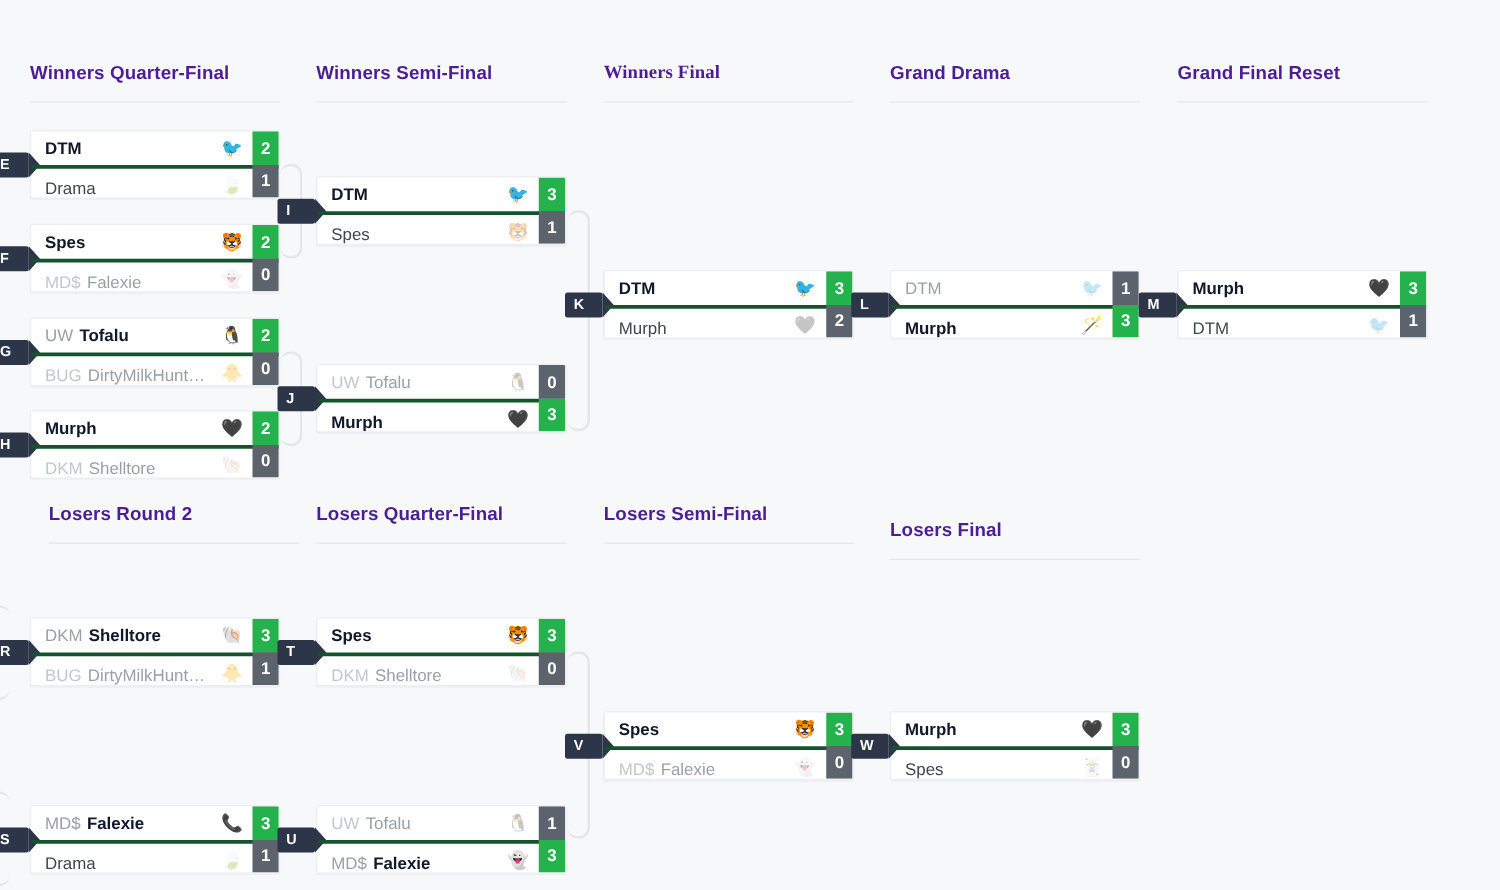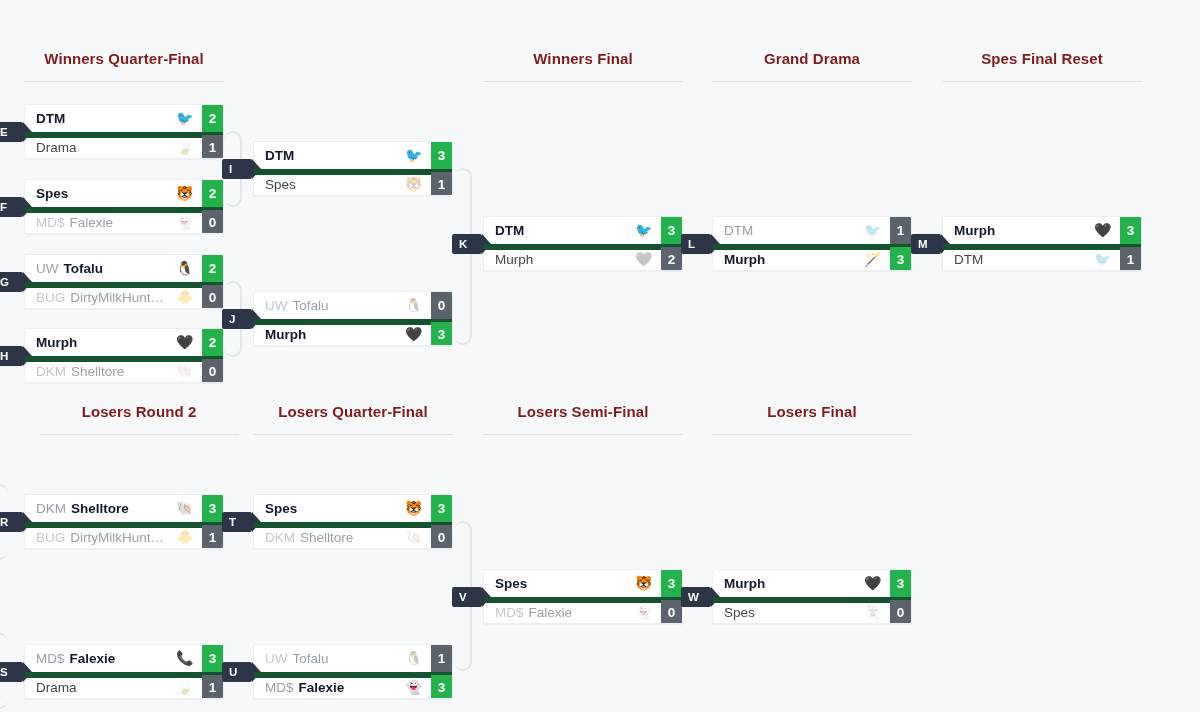--- a/index.html
+++ b/index.html
@@ -15,8 +15,8 @@
   
   .round-head { position: absolute; width: 200px; }
   .round-head .title {
-    font-size: 15px; font-weight: bold; color: #7f1d1d;
-    letter-spacing: .1px; white-space: nowrap; text-align: center;
+    font-size: 15px; font-weight: bold; color: #4c1d95;
+    letter-spacing: .1px; white-space: nowrap;
   }
   .round-head .rule {
     margin-top: 14px; height: 1px; background: #e3e5e9; width: 200px;

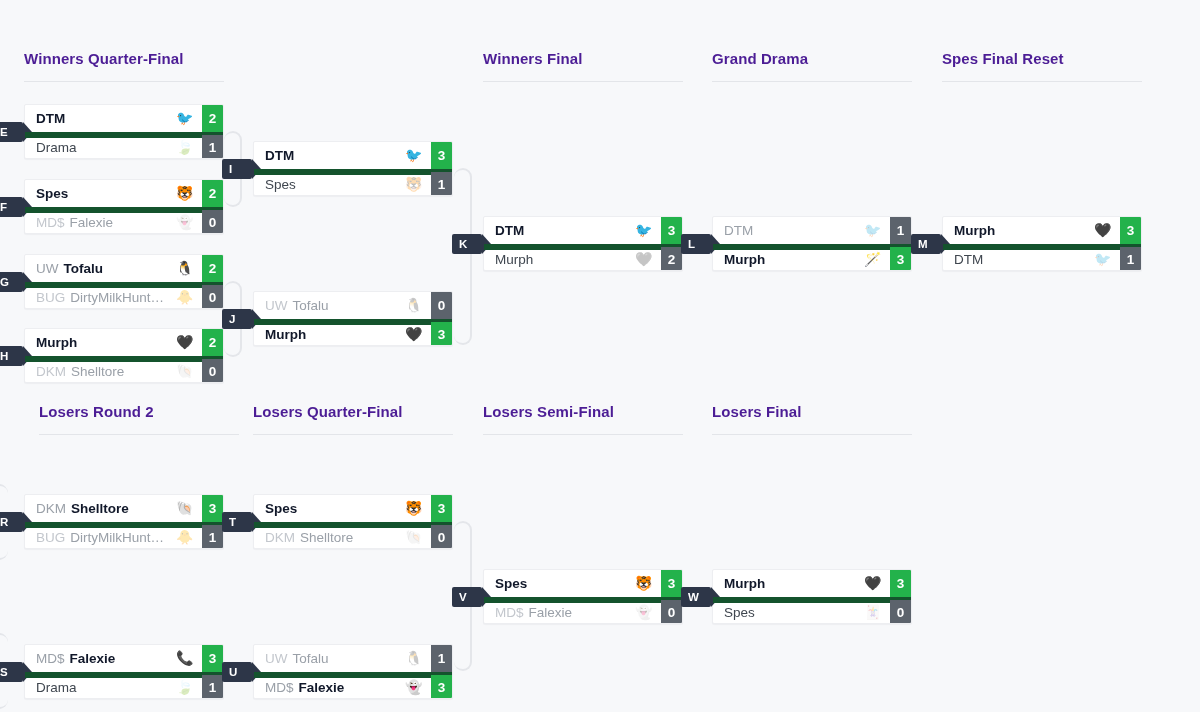--- a/index.html
+++ b/index.html
@@ -102,6 +102,10 @@
     <div class="title">Winners Quarter-Final</div>
     <div class="rule"></div>
   </div>
+  <div class="round-head" style="left:253px; top:50px;">
+    <div class="title">Winners Semi-Final</div>
+    <div class="rule"></div>
+  </div>
   <div class="round-head" style="left:483px; top:50px;">
     <div class="title">Winners Final</div>
     <div class="rule"></div>

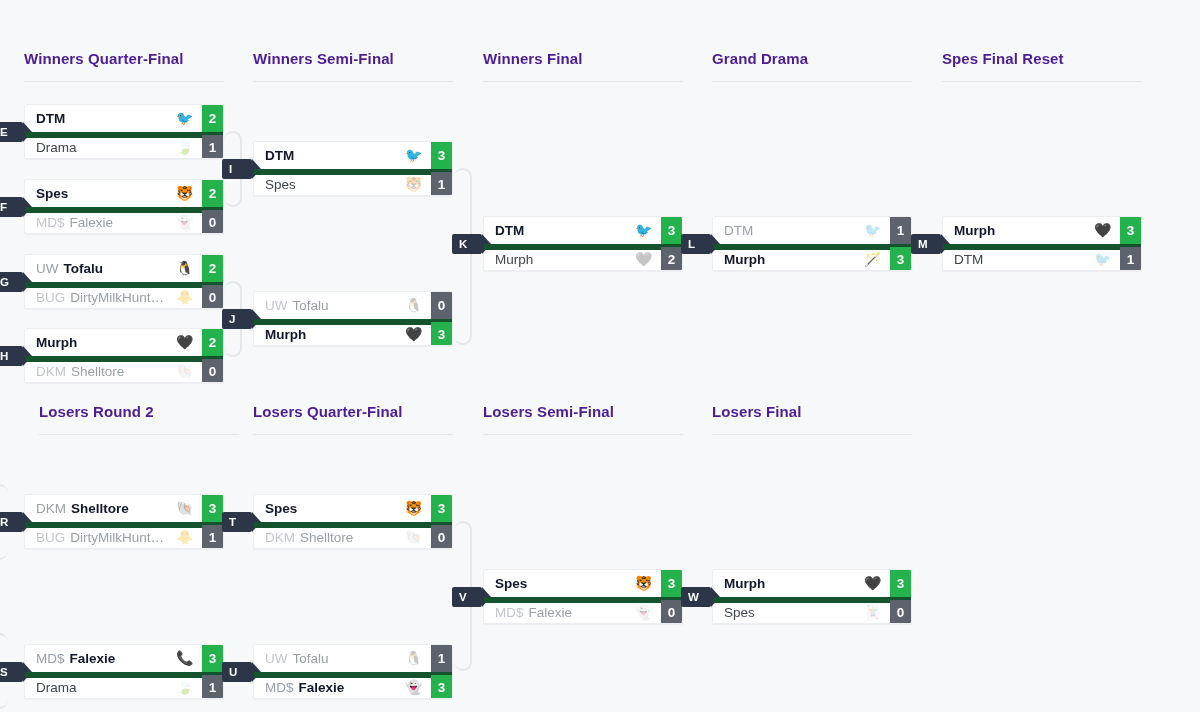--- a/index.html
+++ b/index.html
@@ -106,7 +106,7 @@
     <div class="title">Winners Semi-Final</div>
     <div class="rule"></div>
   </div>
-  <div class="round-head" style="left:483px; top:50px;">
+  <div class="round-head" style="left:483px; top:50px;font-family:Liberation Serif, serif;">
     <div class="title">Winners Final</div>
     <div class="rule"></div>
   </div>

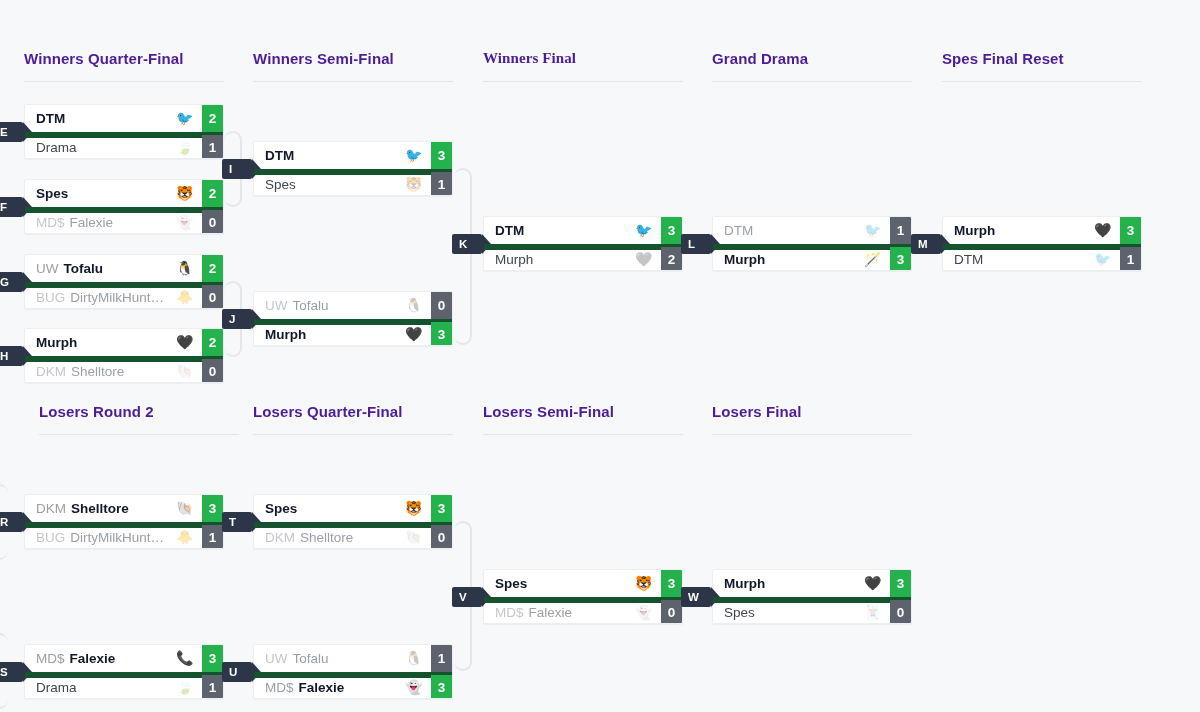--- a/index.html
+++ b/index.html
@@ -115,7 +115,7 @@
     <div class="rule"></div>
   </div>
   <div class="round-head" style="left:942px; top:50px;">
-    <div class="title">Spes Final Reset</div>
+    <div class="title">Grand Final Reset</div>
     <div class="rule"></div>
   </div>
 

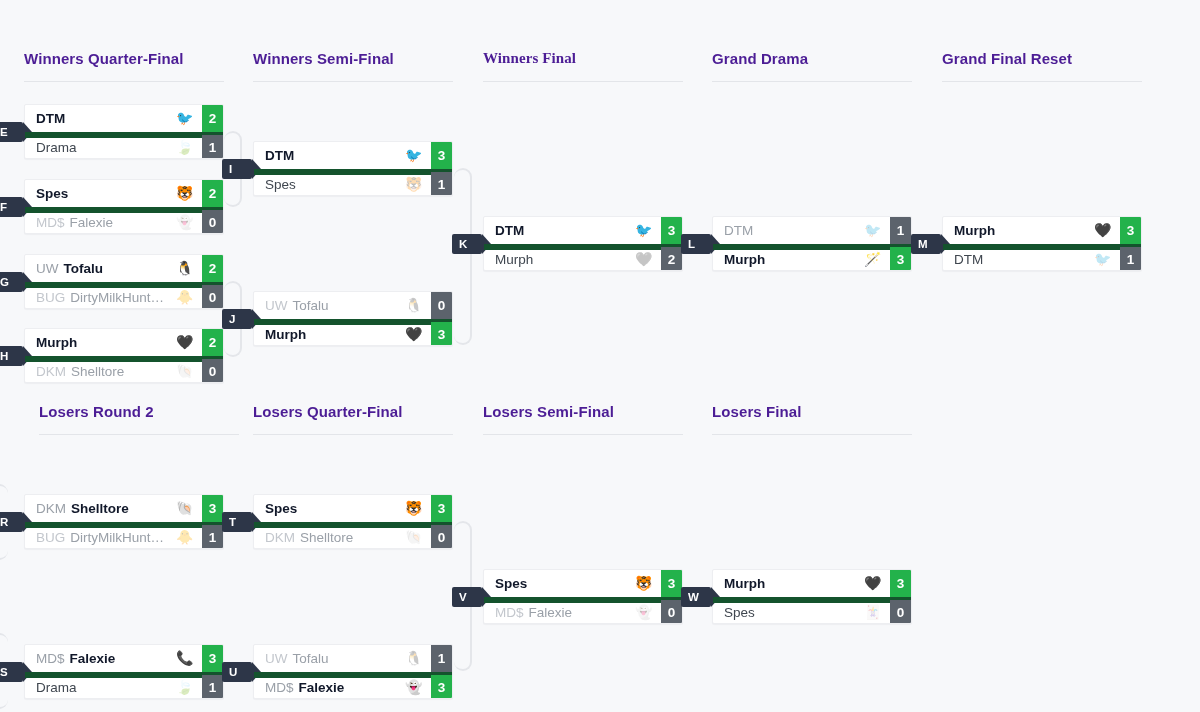--- a/index.html
+++ b/index.html
@@ -37,7 +37,7 @@
     height: 26.5px; padding-left: 11px;
     position: relative;
   }
-  .row + .row { border-top: 6px solid #14532d; }
+  .row + .row { border-top: 3px solid #14532d; align-items: flex-end; }
   .name {
     flex: 1 1 auto; font-size: 13.5px;
     white-space: nowrap; overflow: hidden; text-overflow: ellipsis;

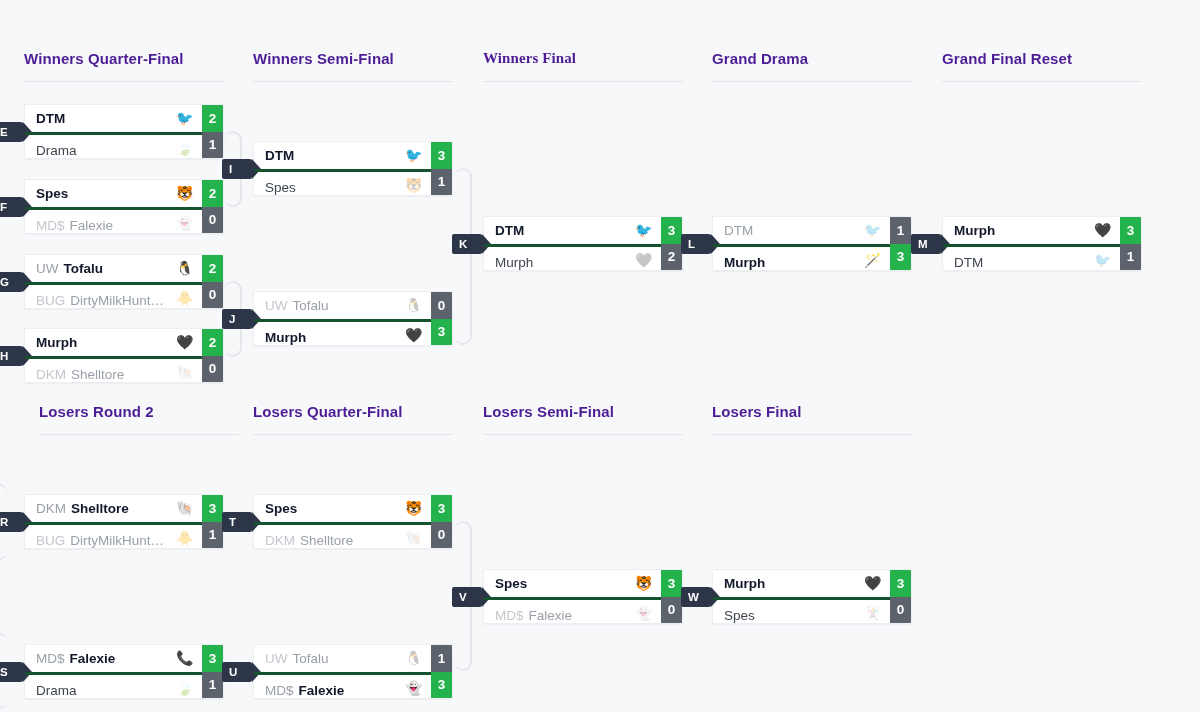--- a/index.html
+++ b/index.html
@@ -131,7 +131,7 @@
     <div class="title">Losers Quarter-Final</div>
     <div class="rule"></div>
   </div>
-  <div class="round-head" style="left:712px; top:403px;">
+  <div class="round-head" style="left:712px; top:416px;">
     <div class="title">Losers Final</div>
     <div class="rule"></div>
   </div>

